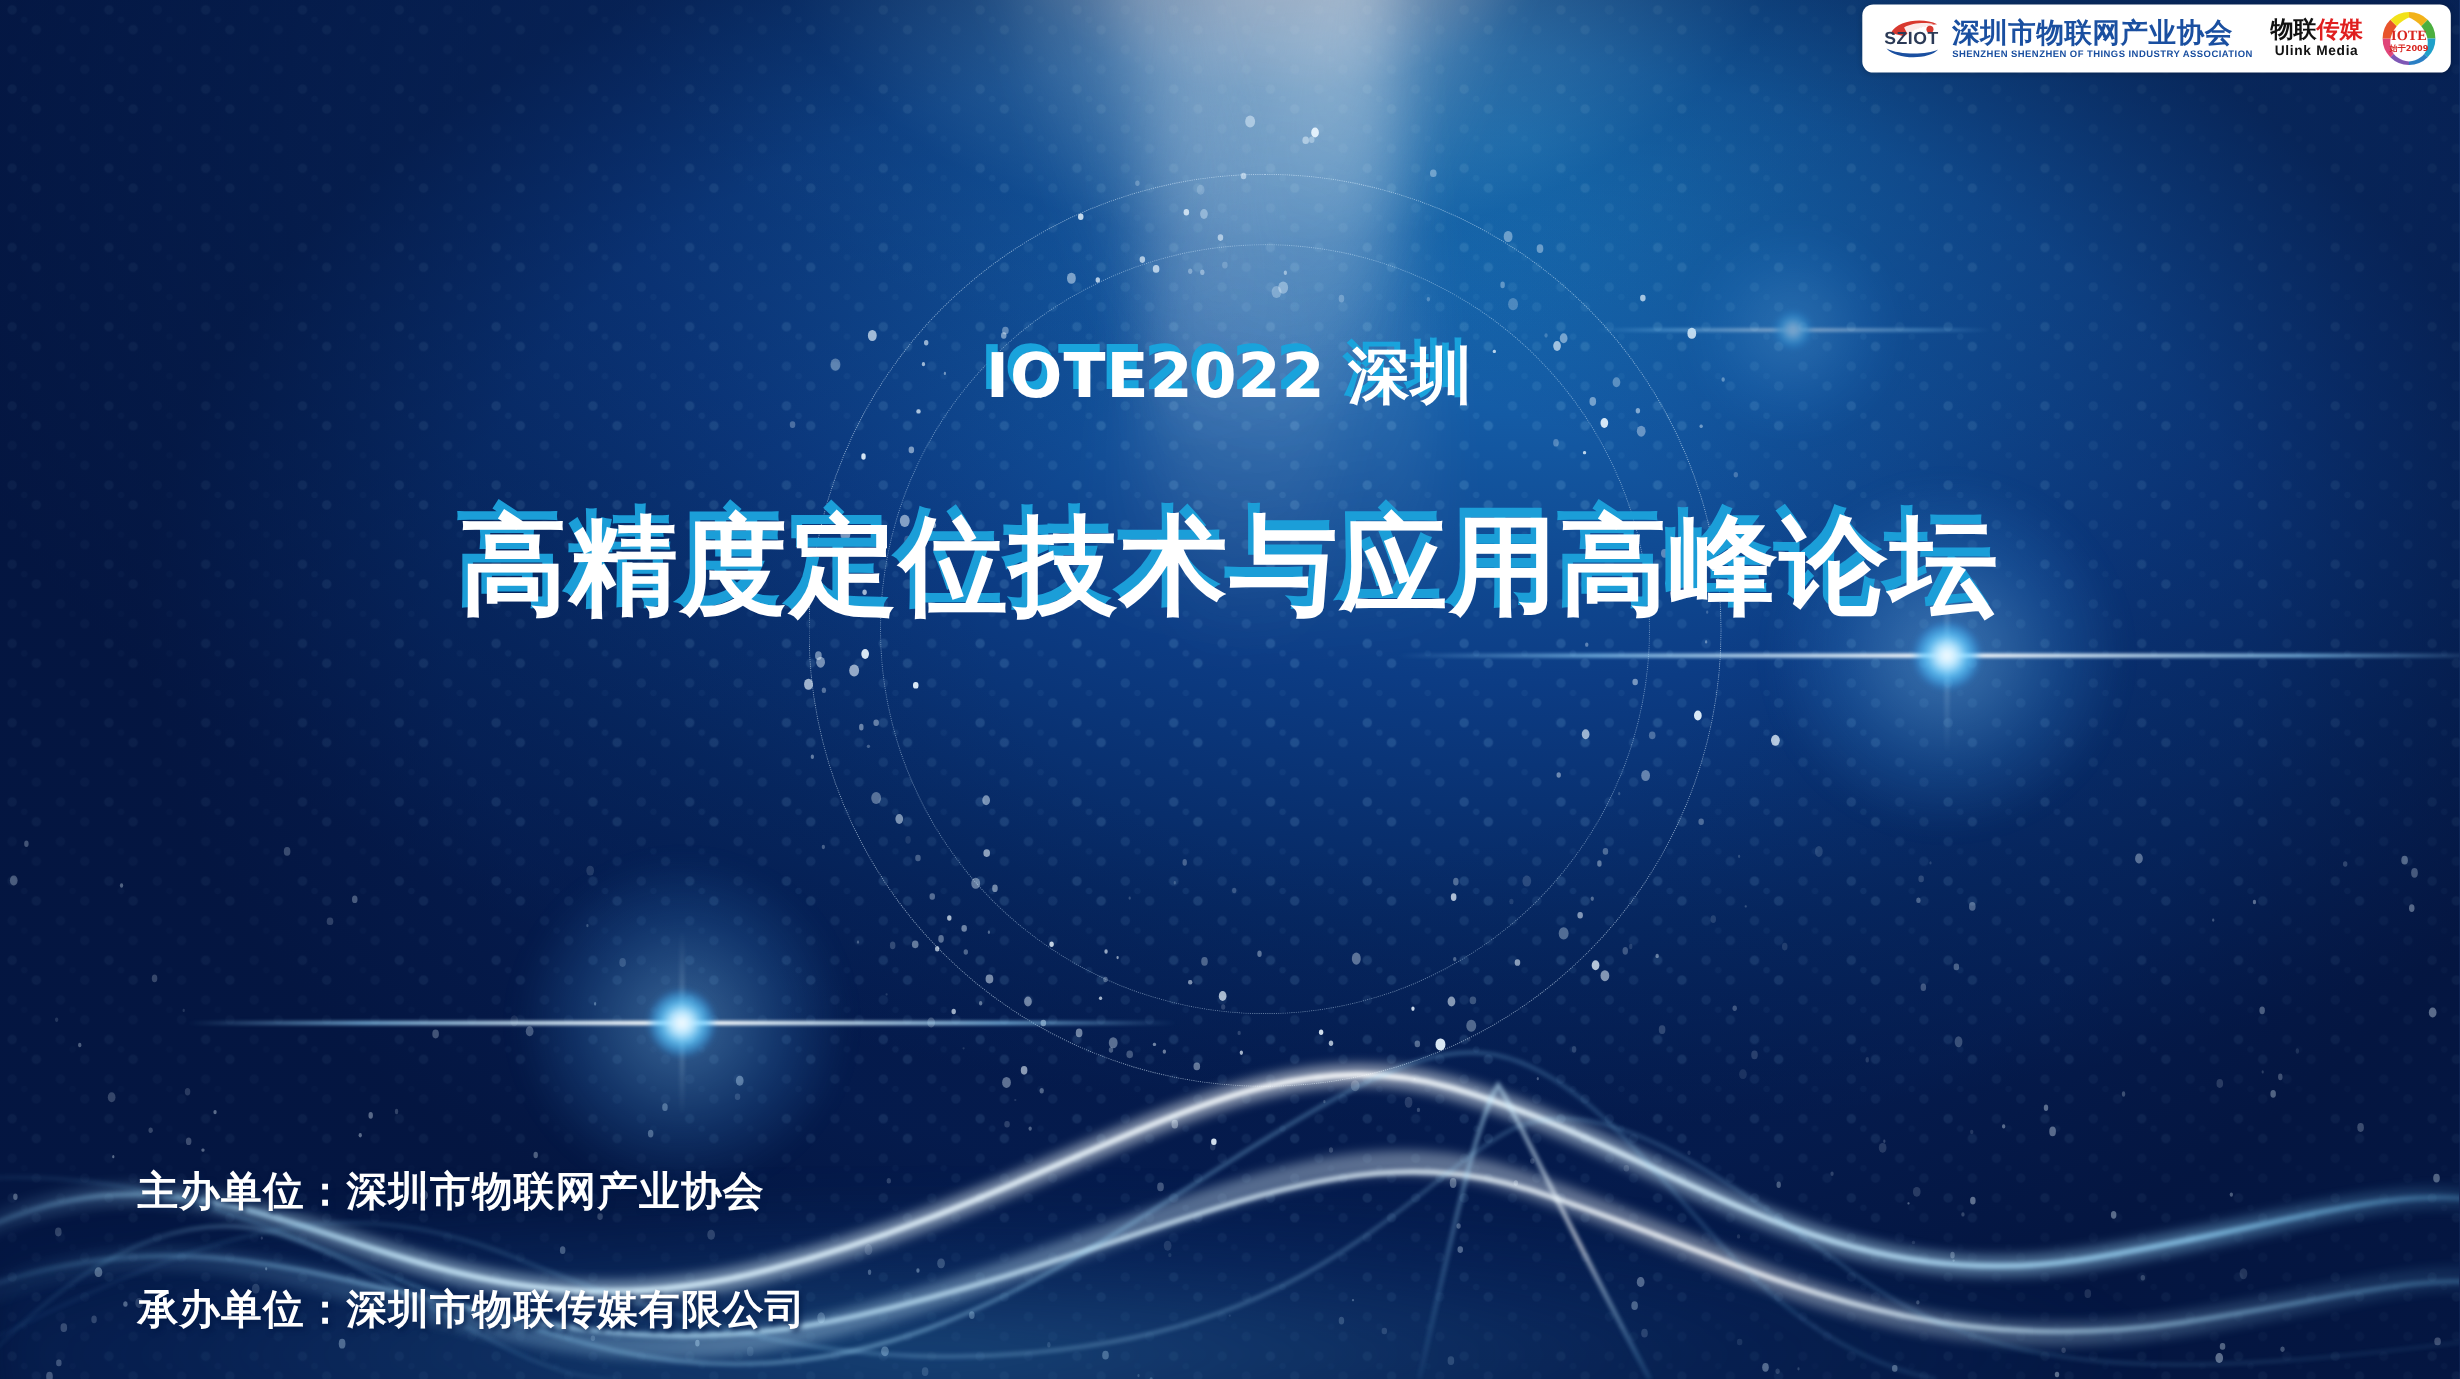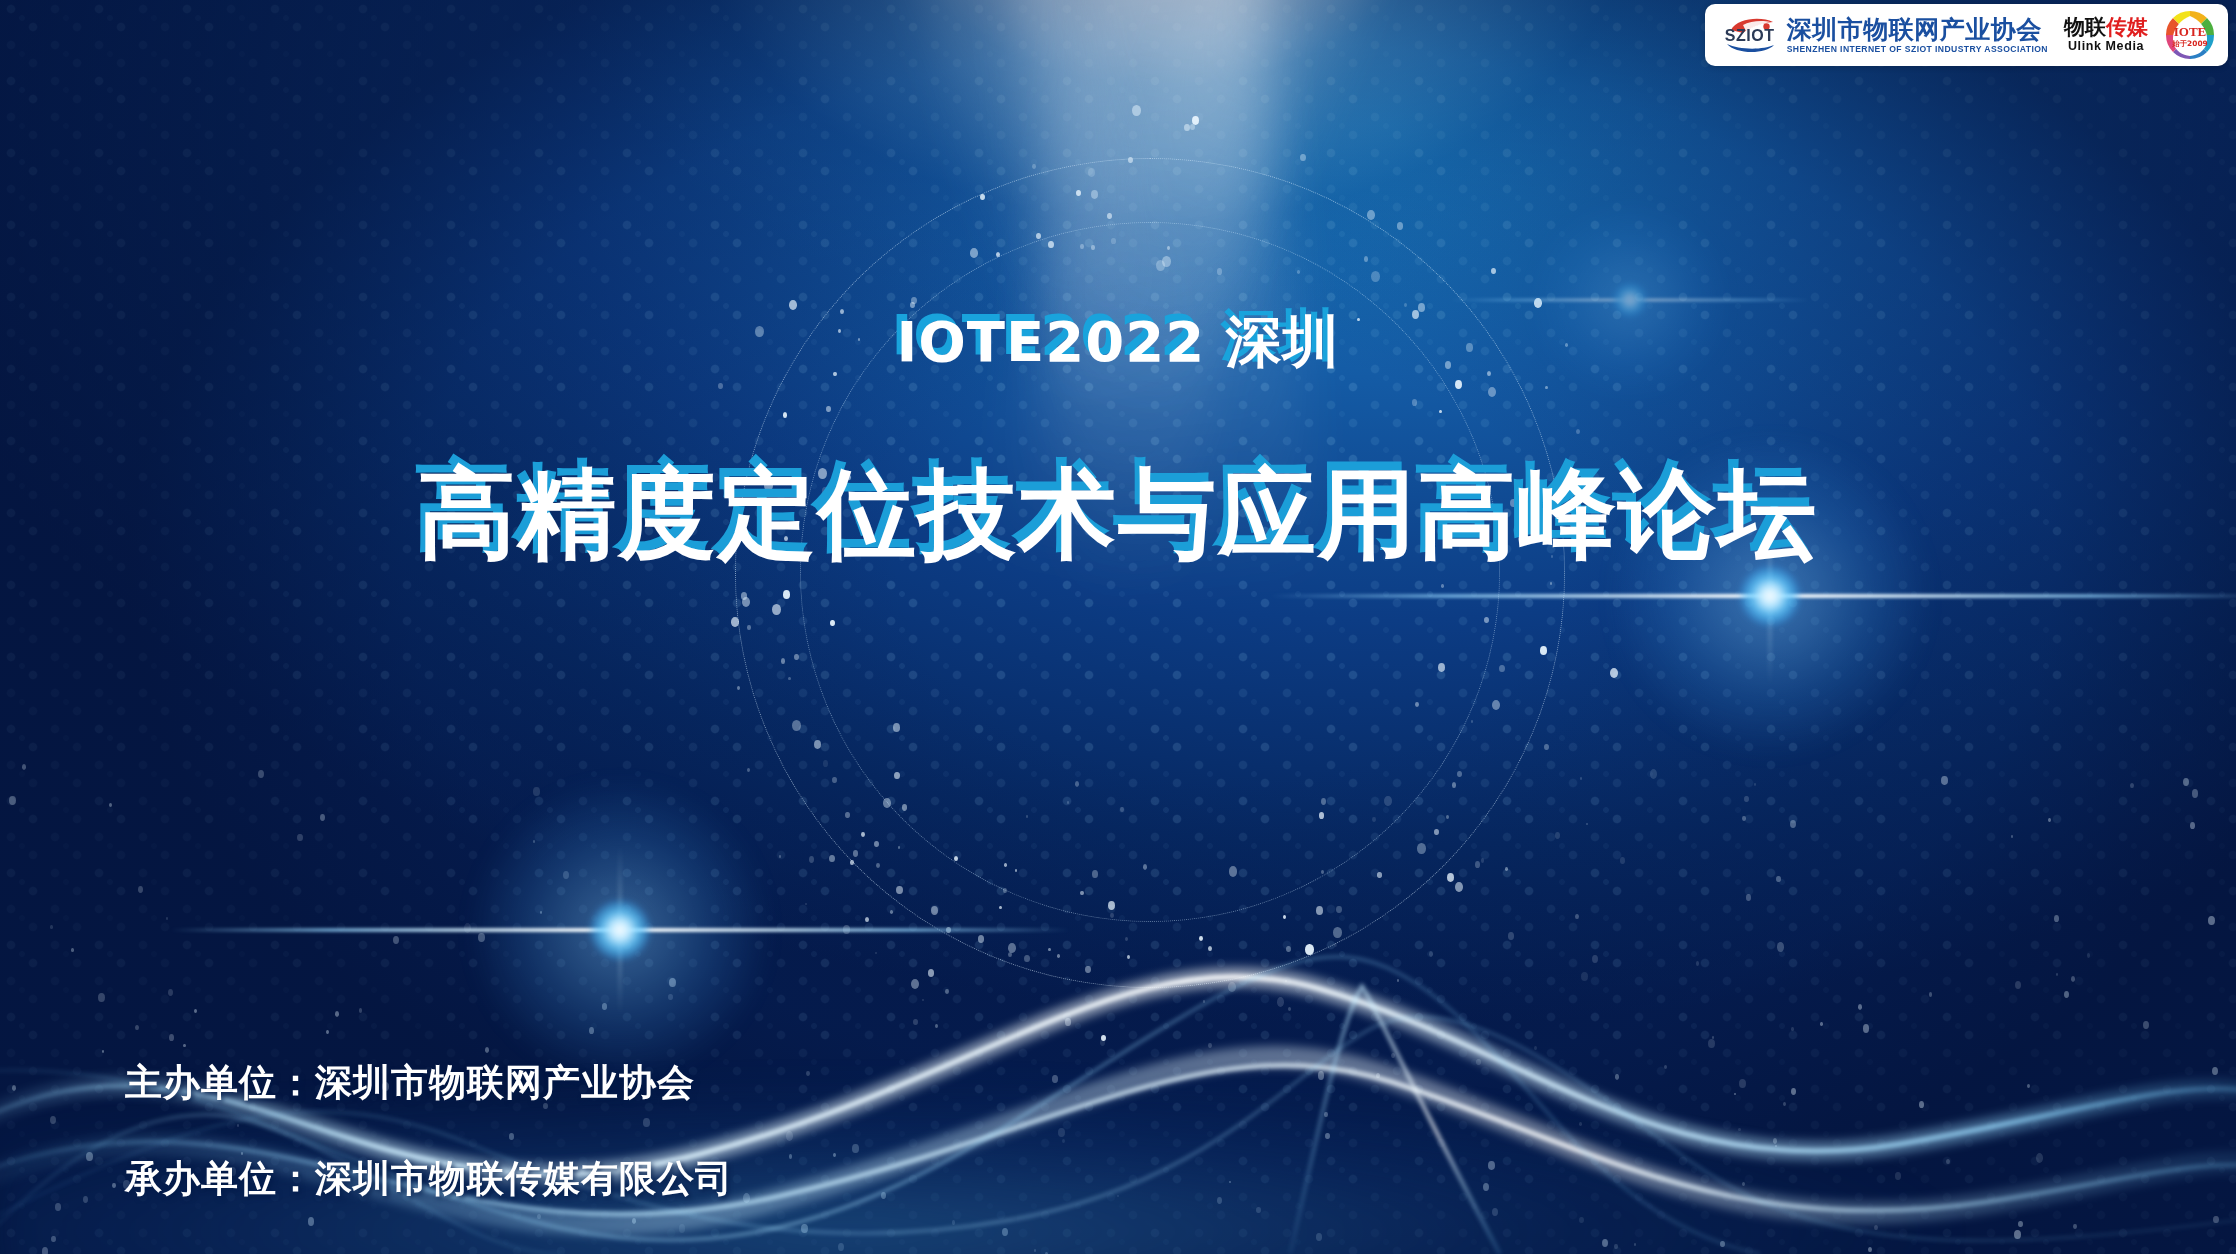--- a/index.html
+++ b/index.html
@@ -628,7 +628,7 @@
       </div>
       <div class="txt">
         <div class="cn">深圳市物联网产业协会</div>
-        <div class="en">SHENZHEN INTERNET OF SZIOT INDUSTRY ASSOCIATION</div>
+        <div class="en">SHENZHEN SHENZHEN OF THINGS INDUSTRY ASSOCIATION</div>
       </div>
     </div>
 

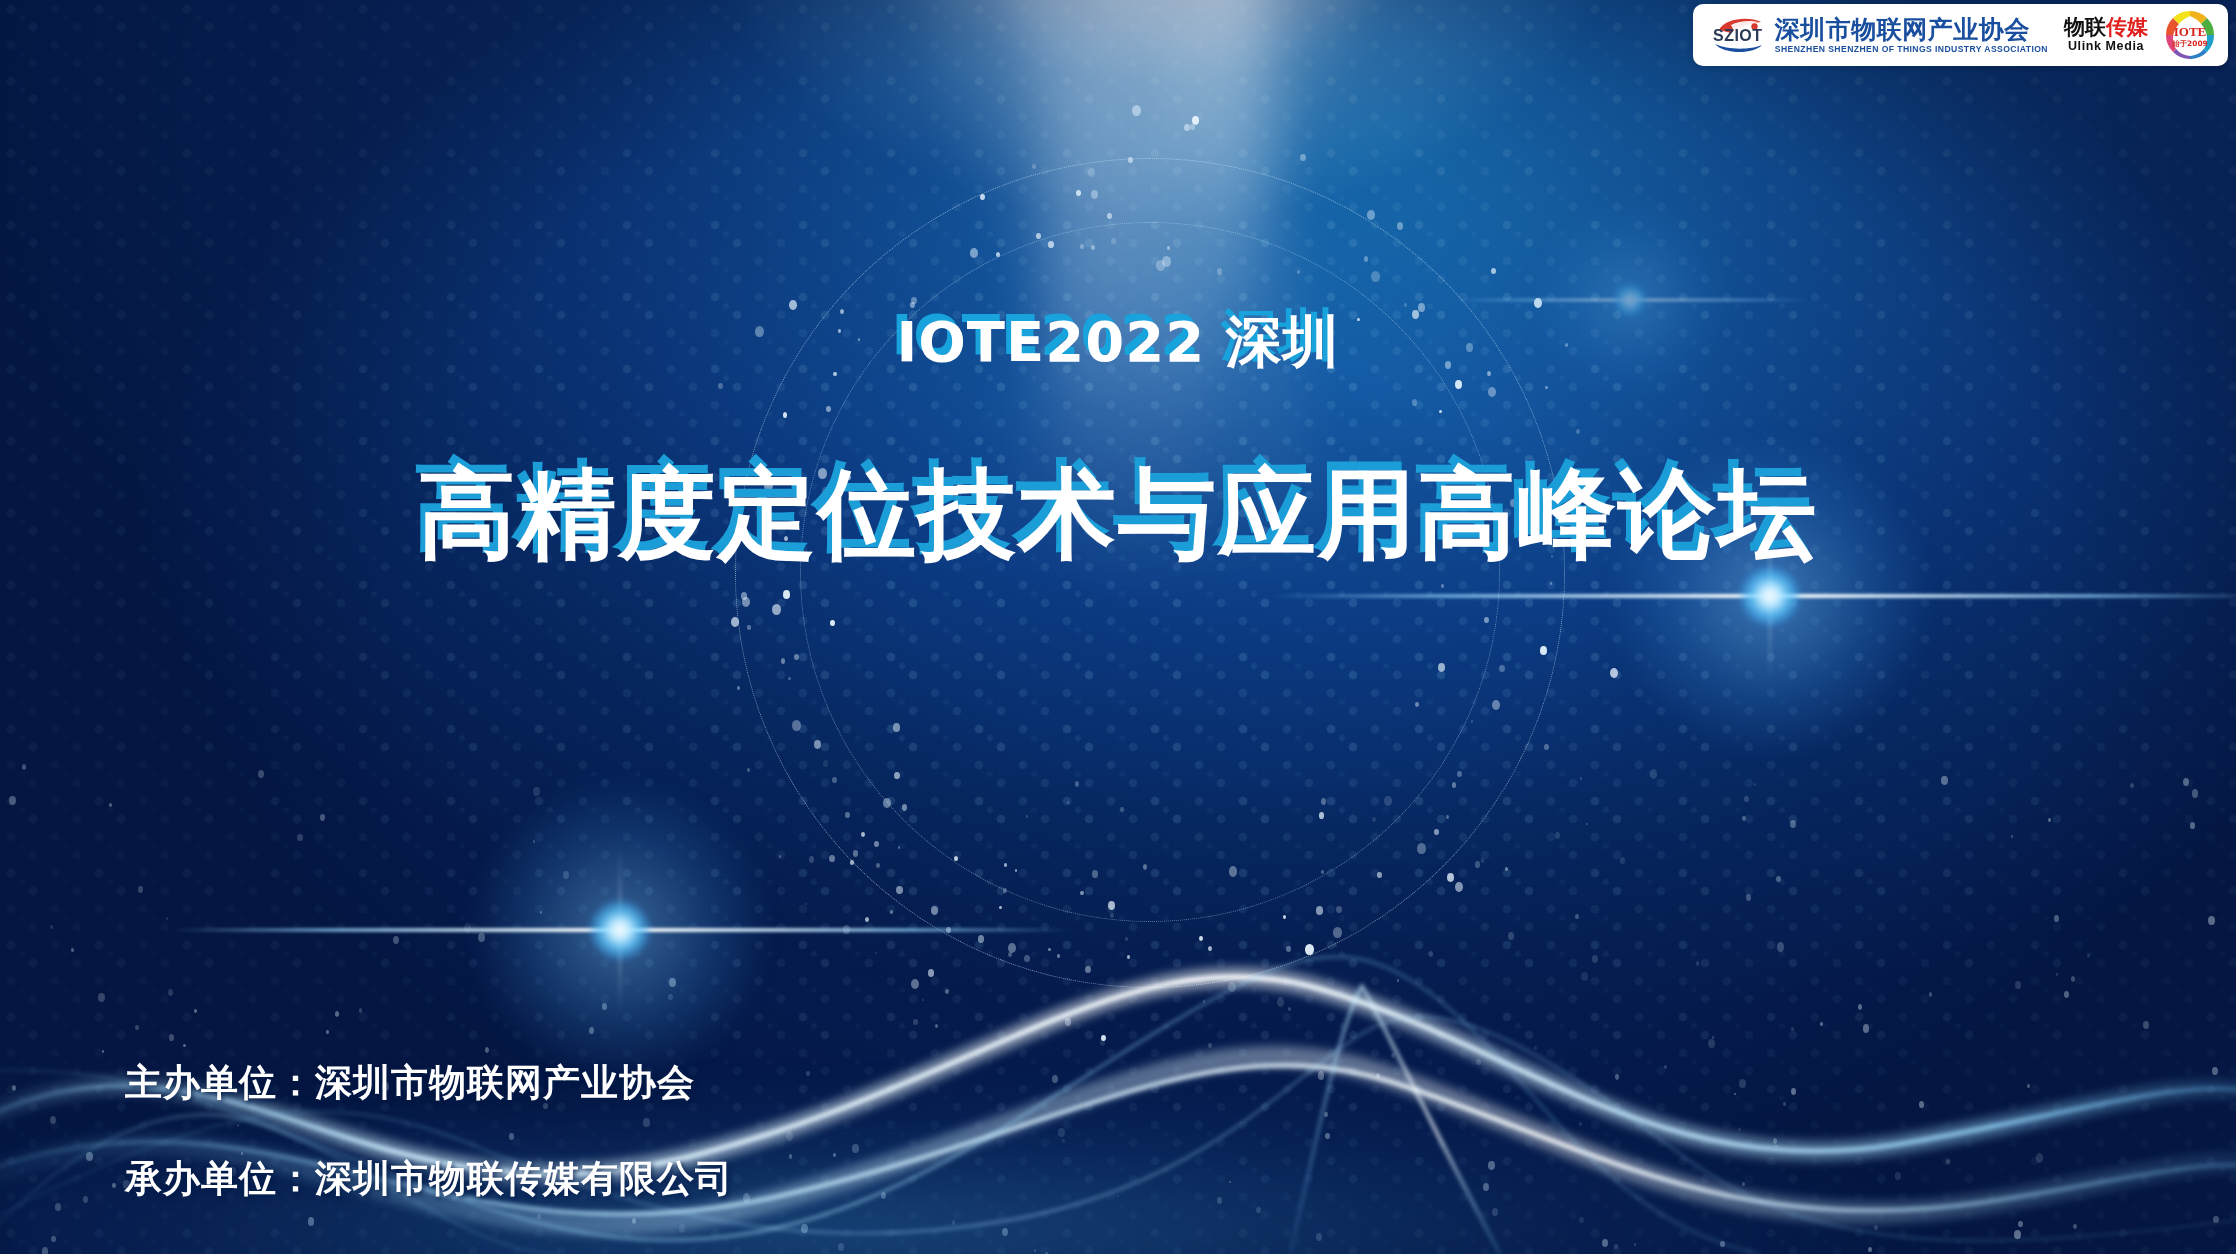--- a/index.html
+++ b/index.html
@@ -179,7 +179,7 @@
     white-space:nowrap;
     margin-top:40px;
   }
-  .orgline + .orgline{margin-top:46px;}
+  .orgline + .orgline{margin-top:58px;}
 </style>
 </head>
 <body>

